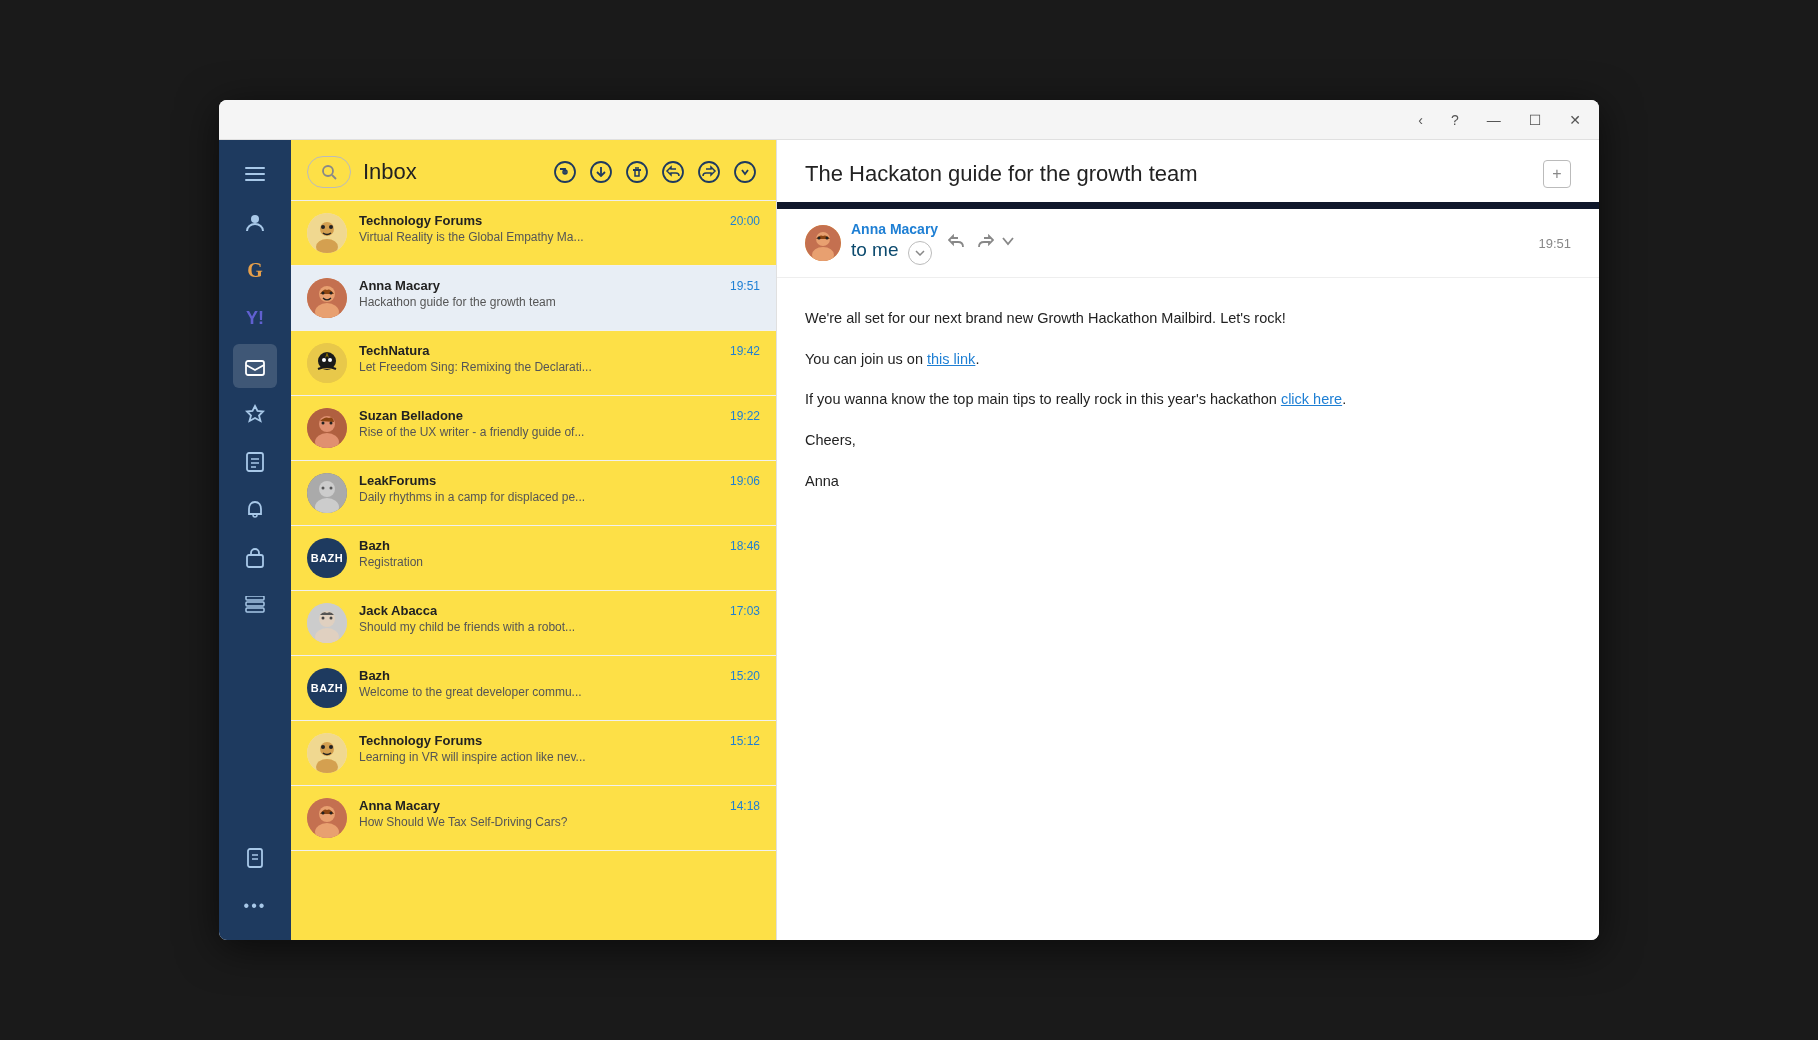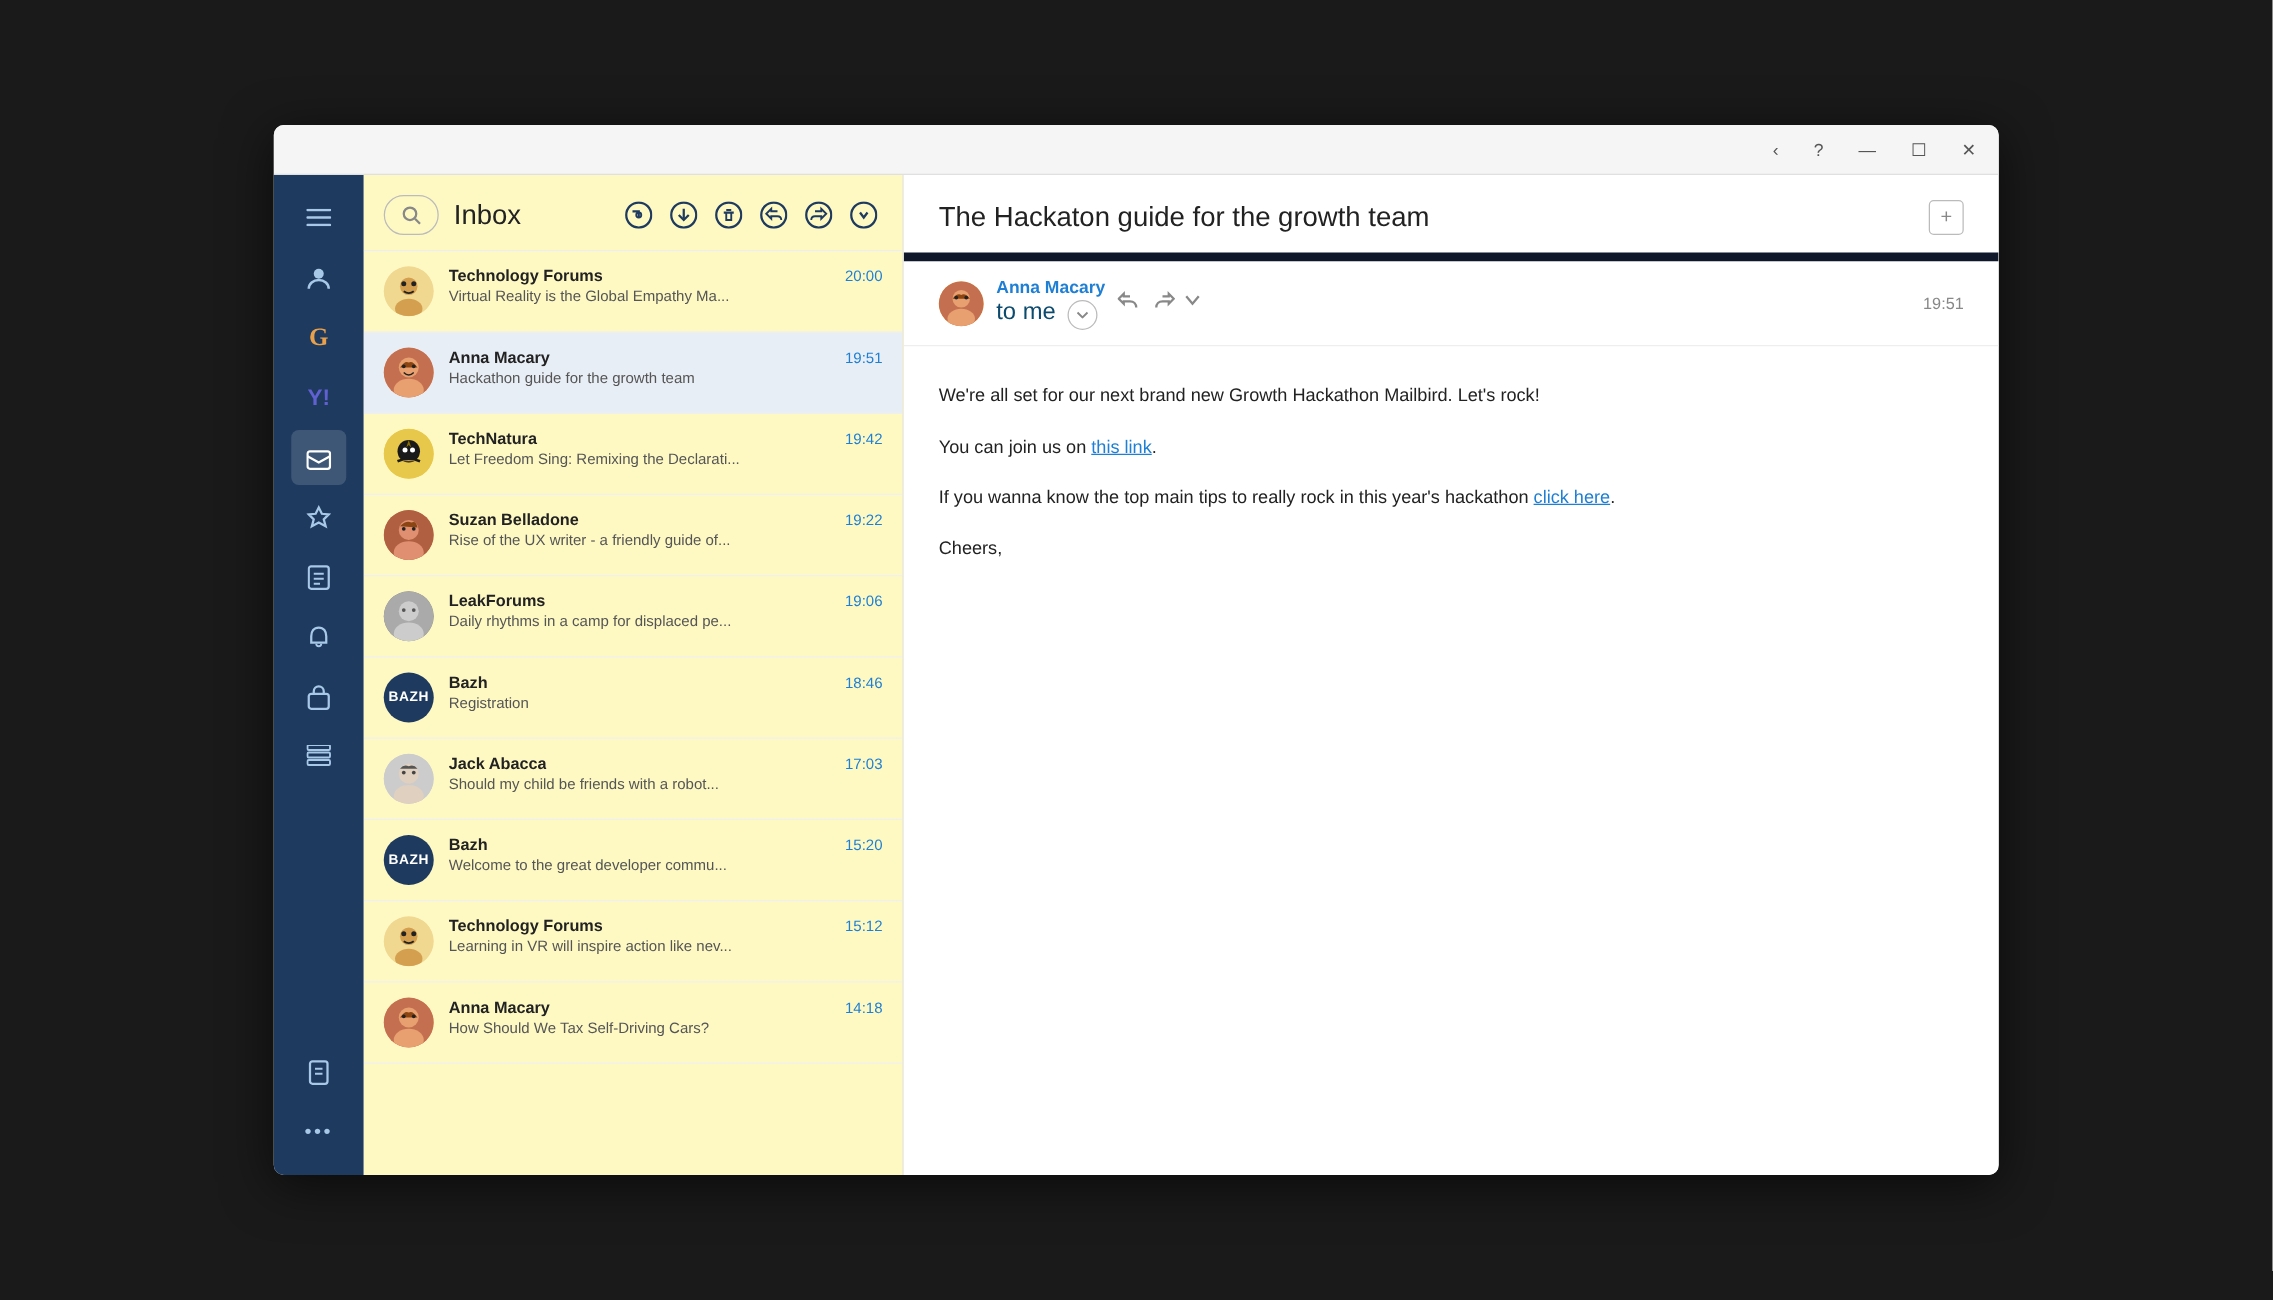--- a/index.html
+++ b/index.html
@@ -83,8 +83,8 @@
 
     
     .email-list-panel {
-      width: 432px;
-      background: #fef9c3;
+      width: 486px;
+      background: #fde047;
       border-right: 1px solid #e0e0e0;
       display: flex;
       flex-direction: column;

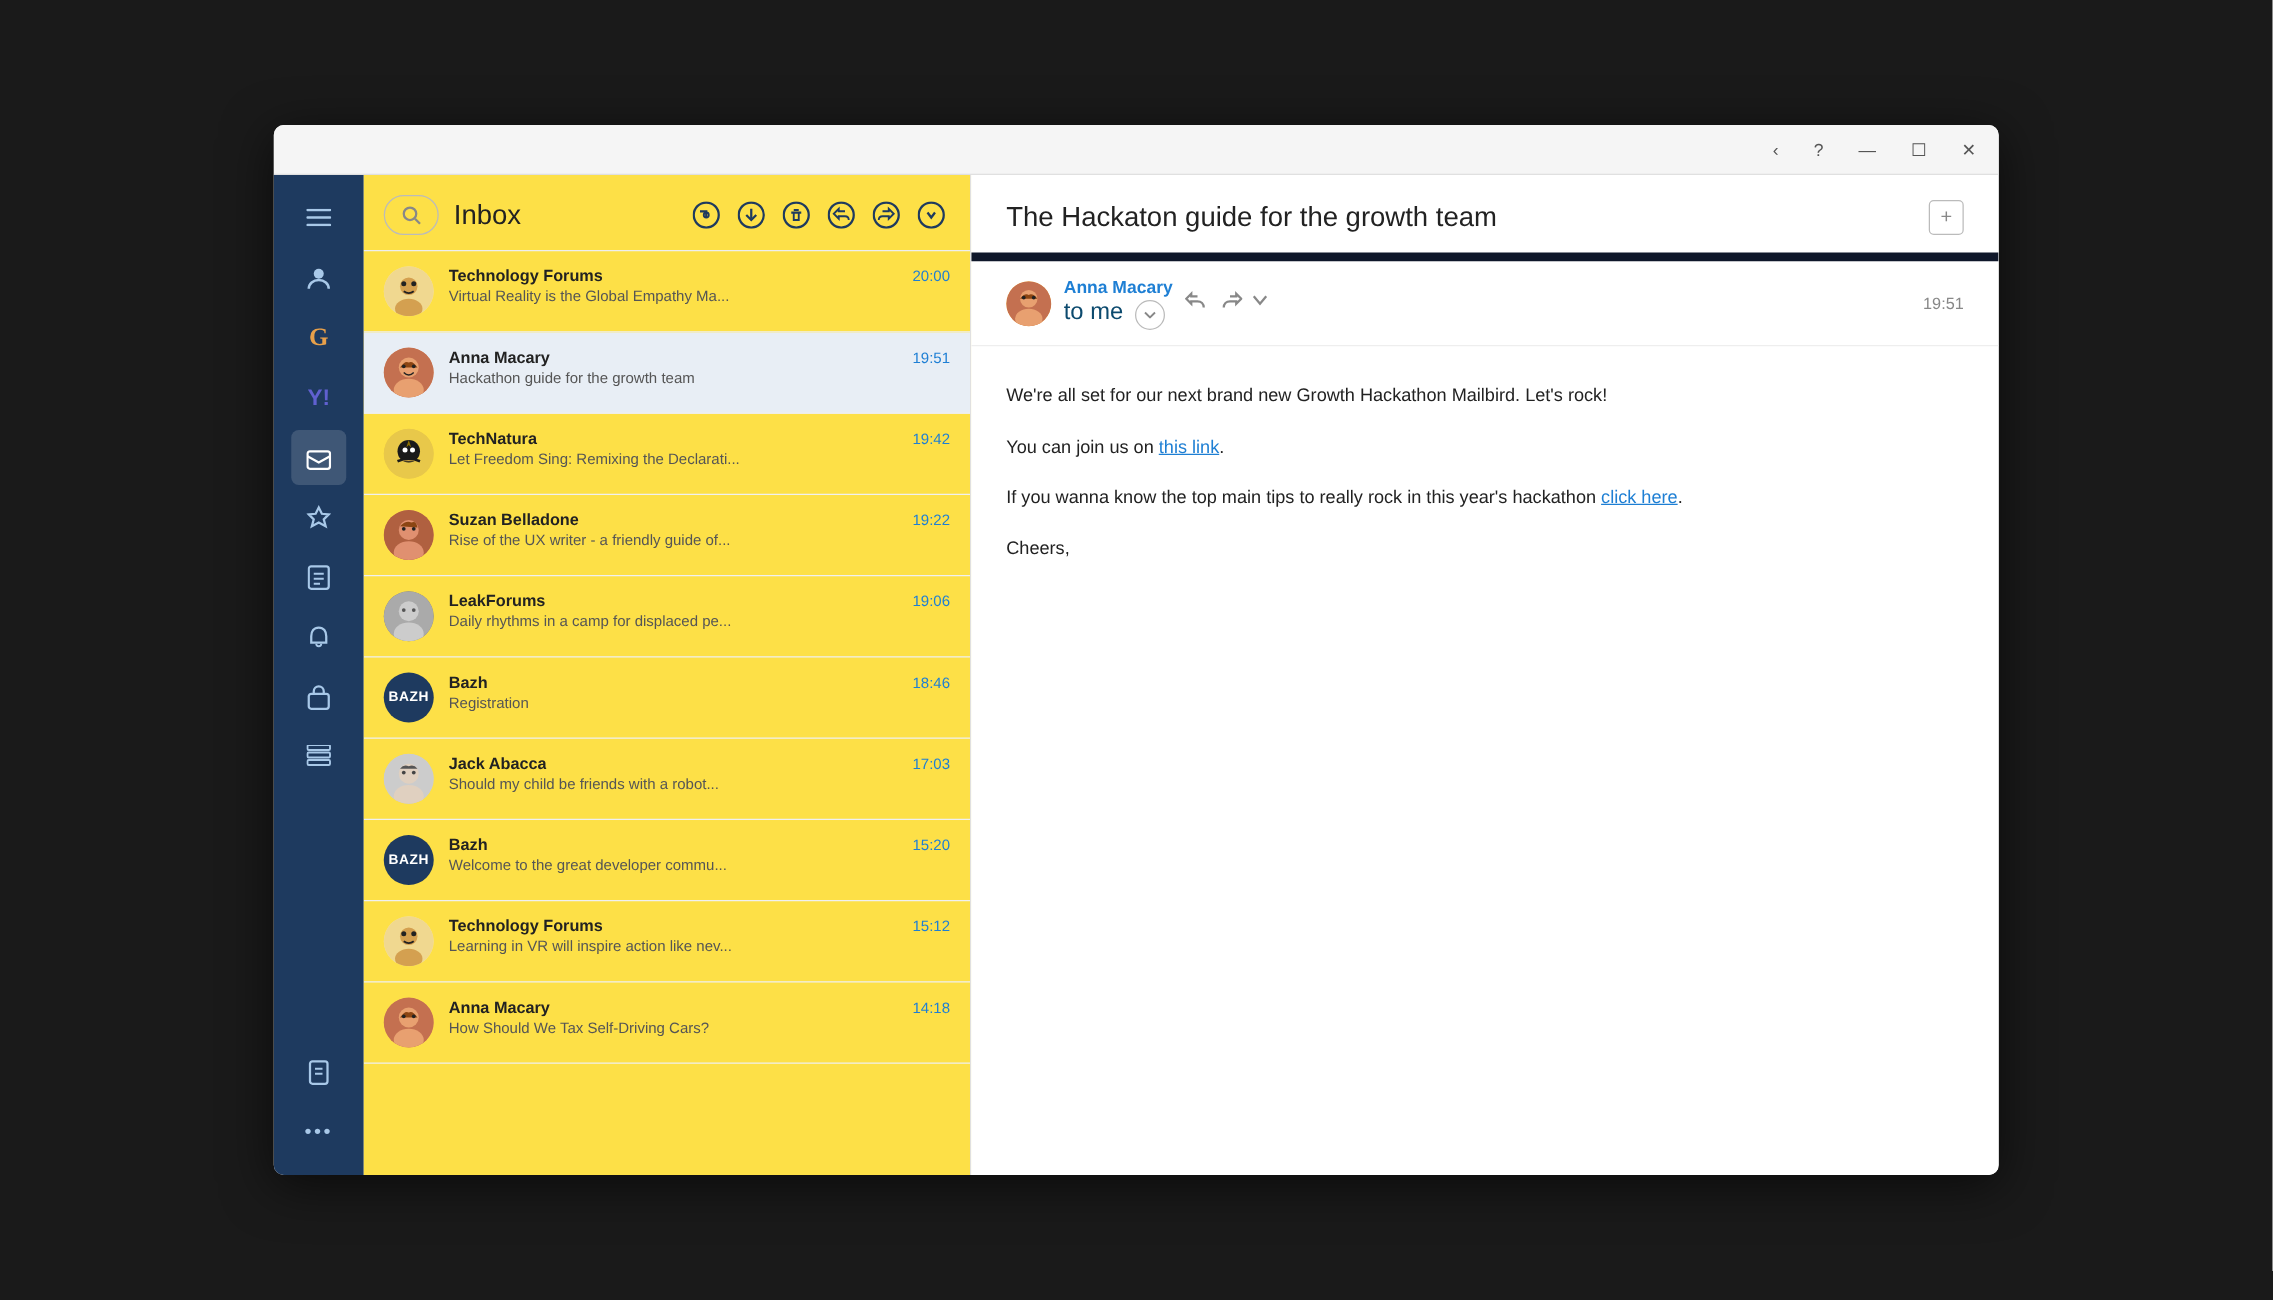--- a/index.html
+++ b/index.html
@@ -752,6 +752,7 @@
           <span>If you wanna know the top main tips to really rock in this year's hackathon </span><a href="#" class="email-link">click here</a><span>.</span>
         </p>
         <p>Cheers,</p>
+        <p>Anna</p>
       </div>
     </div>
   </div>

